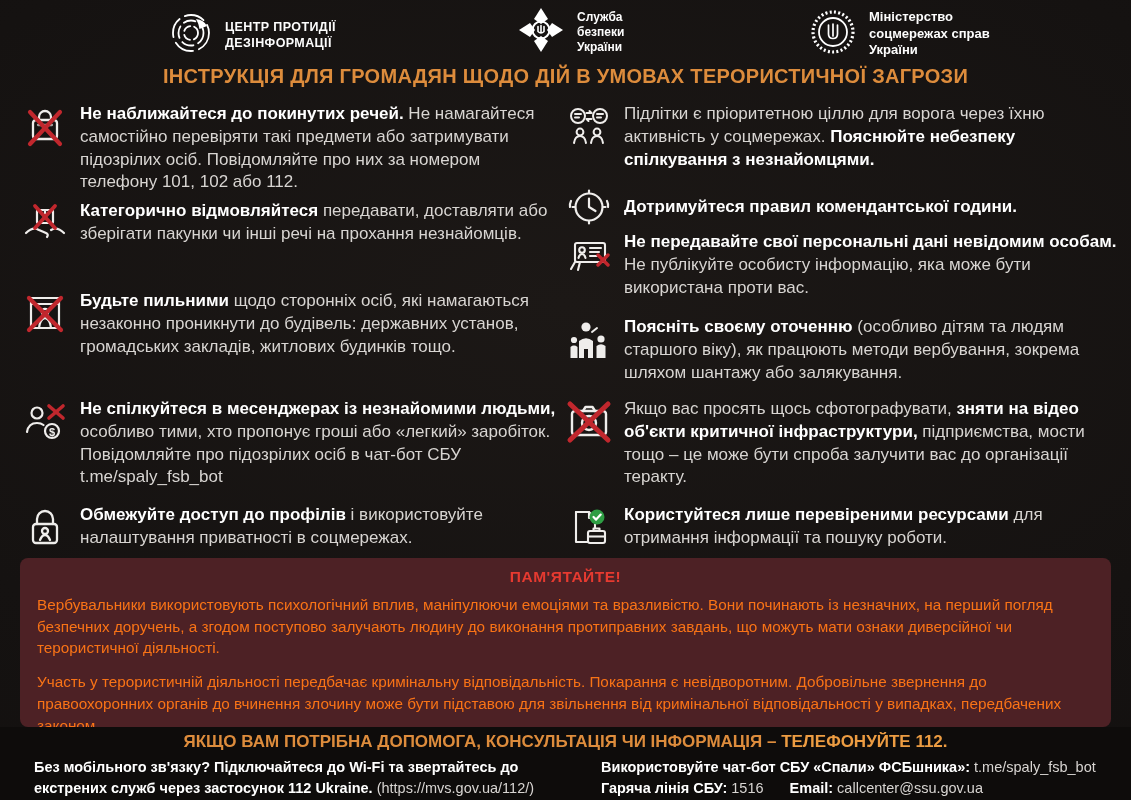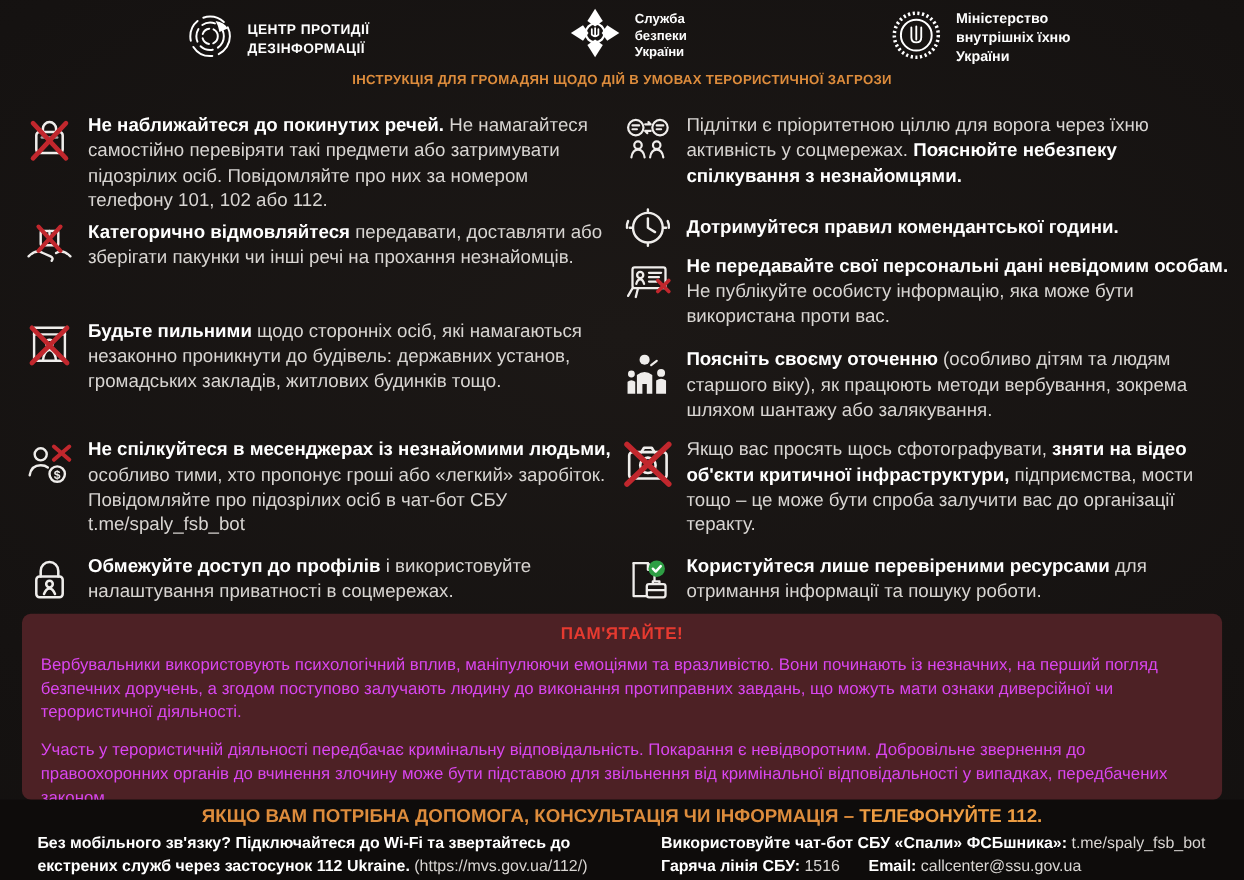--- a/index.html
+++ b/index.html
@@ -102,7 +102,7 @@
     </span>
     <span class="ltext">
       <div>Міністерство</div>
-      <div>внутрішніх їхню</div>
+      <div>соцмережах справ</div>
       <div>України</div>
     </span>
   </div>

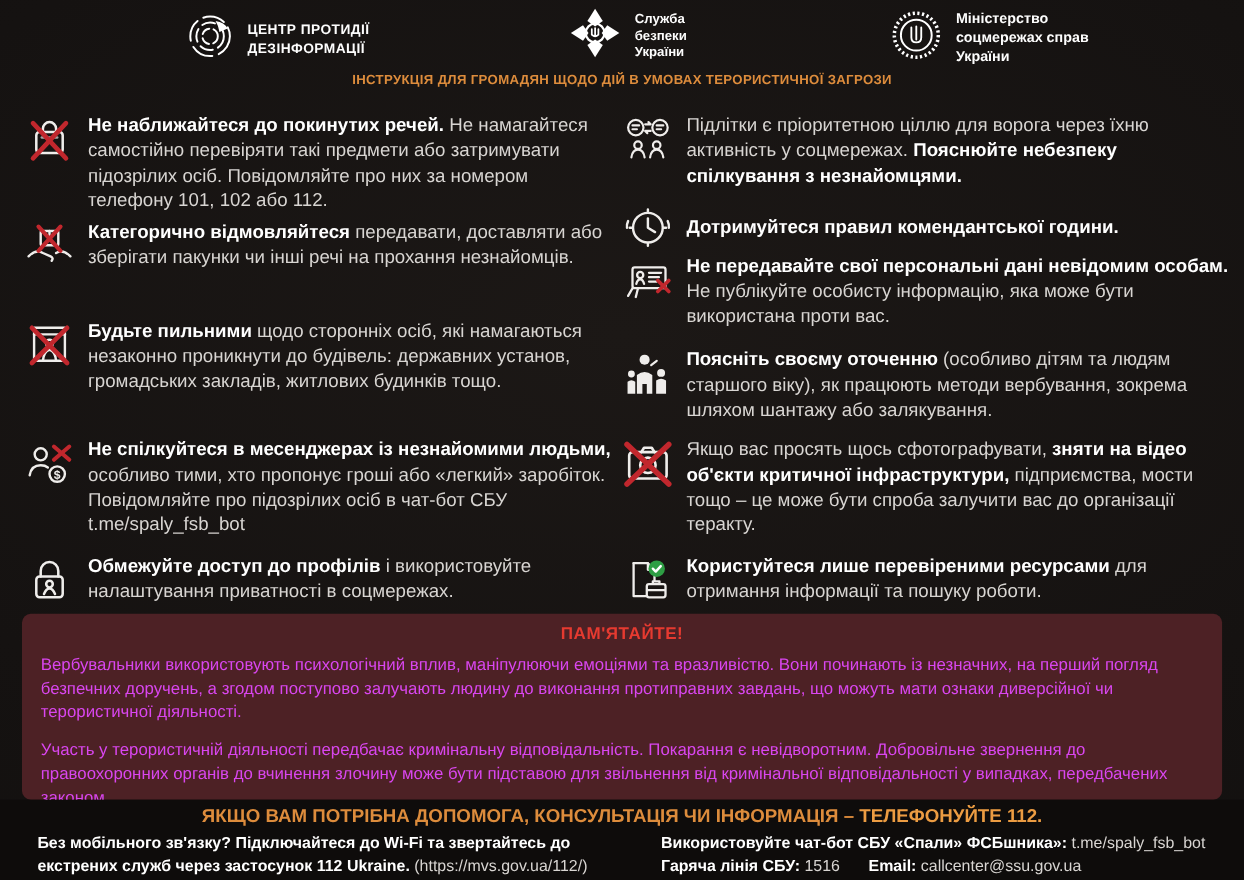--- a/index.html
+++ b/index.html
@@ -21,7 +21,7 @@
   
   .title {
     position: absolute; top: 65px; left: 0; right: 0; text-align: center;
-    font-size: 12px; font-weight: 800; letter-spacing: .3px; color: #DD8C3C;
+    font-size: 20px; font-weight: 800; letter-spacing: .3px; color: #DD8C3C;
   }
   
   .item { position: absolute; display: flex; gap: 12px; align-items: flex-start; }

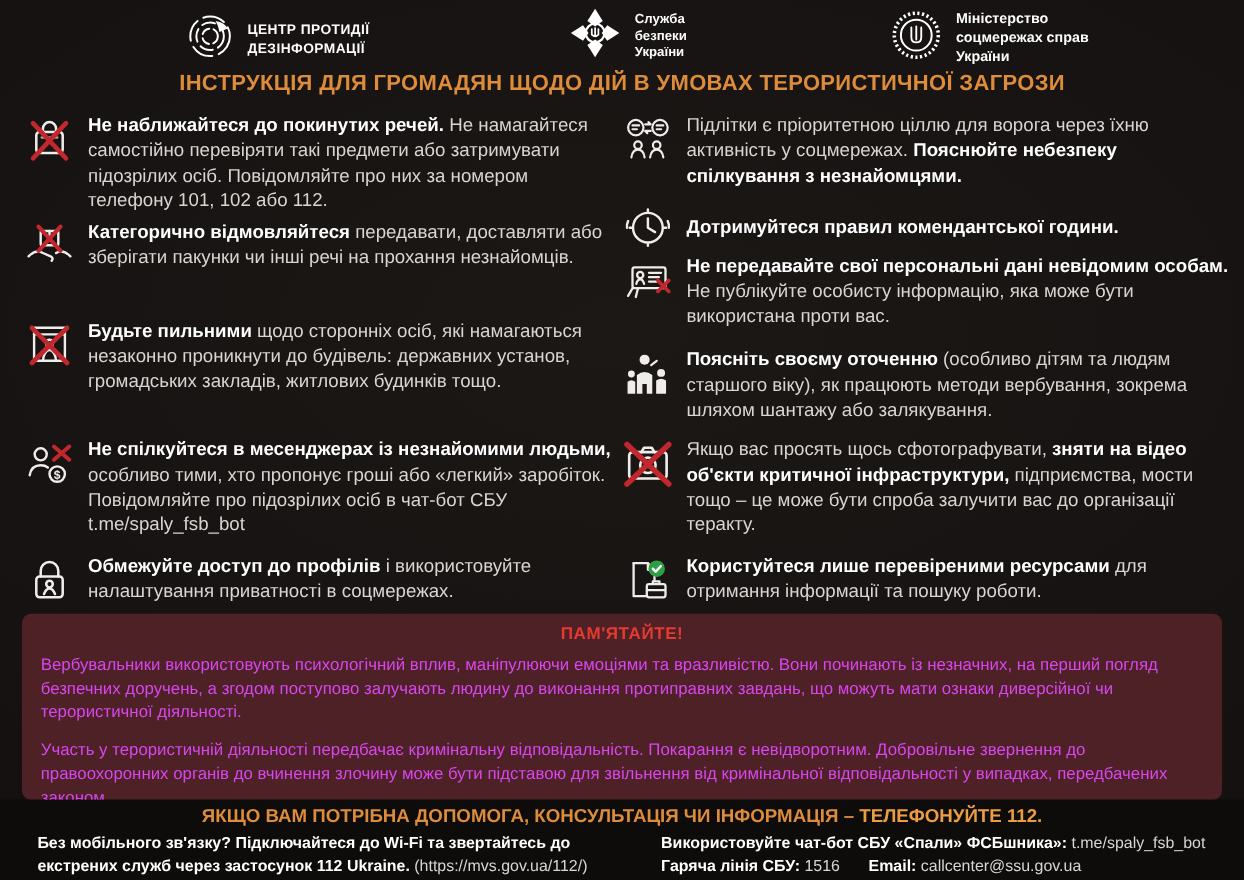--- a/index.html
+++ b/index.html
@@ -38,7 +38,7 @@
     background: #4D2125; border-radius: 8px; padding: 10px 17px 16px;
   }
   .remember h2 { margin: 0 0 8px; text-align: center; color: #E63A30; font-size: 15.5px; font-weight: 800; letter-spacing: .5px; }
-  .remember p { margin: 0 0 12px; color: #d946ef; font-size: 15.3px; line-height: 1.42; }
+  .remember p { margin: 0 0 12px; color: #f97316; font-size: 15.3px; line-height: 1.42; }
   
   .band { position: absolute; left: 0; top: 727px; width: 100%; height: 73px; background: #0E0C0B; }
   .help {

